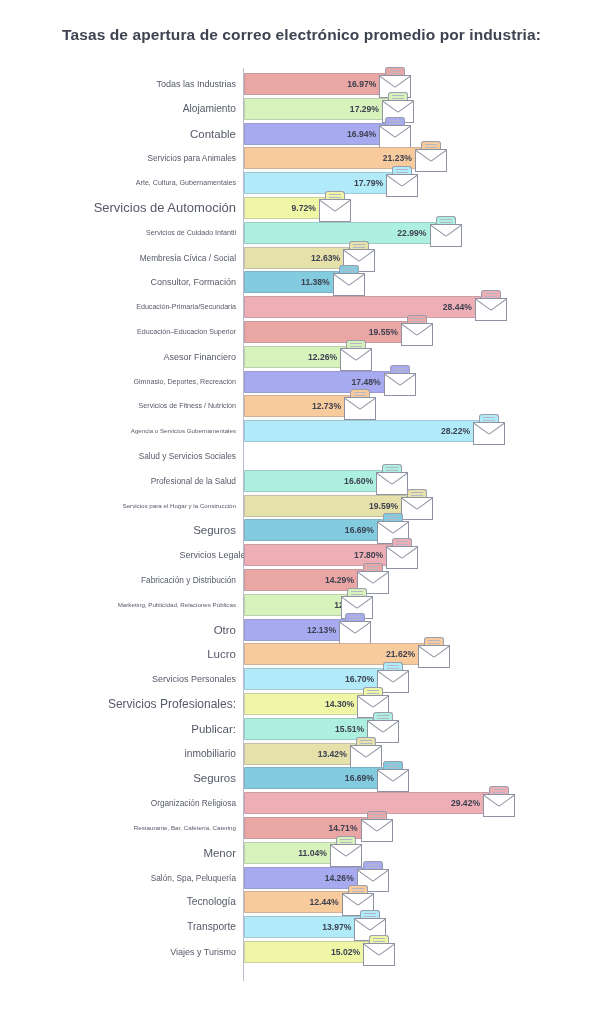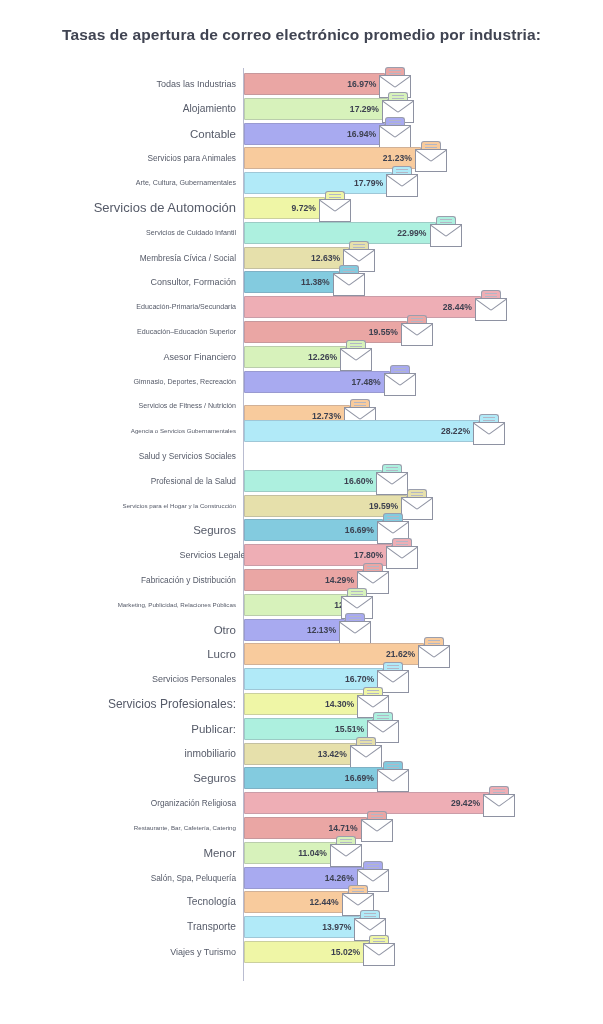--- a/index.html
+++ b/index.html
@@ -352,7 +352,7 @@
         </div>
         <div class="row" style="top: 326.4px;">
           <div class="row-label" style="font-size: 7.1px;">Servicios de Fitness / Nutrición</div>
-          <div class="bar-wrap" style="width: 106.041px; margin-top: 10px;">
+          <div class="bar-wrap" style="width: 106.041px;">
             <div class="bar" style="width: 106.041px; background: rgb(248, 203, 157);"></div>
             <div class="bar-value">12.73%</div>
             <div class="envelope" style="left: 99.0409px;">

